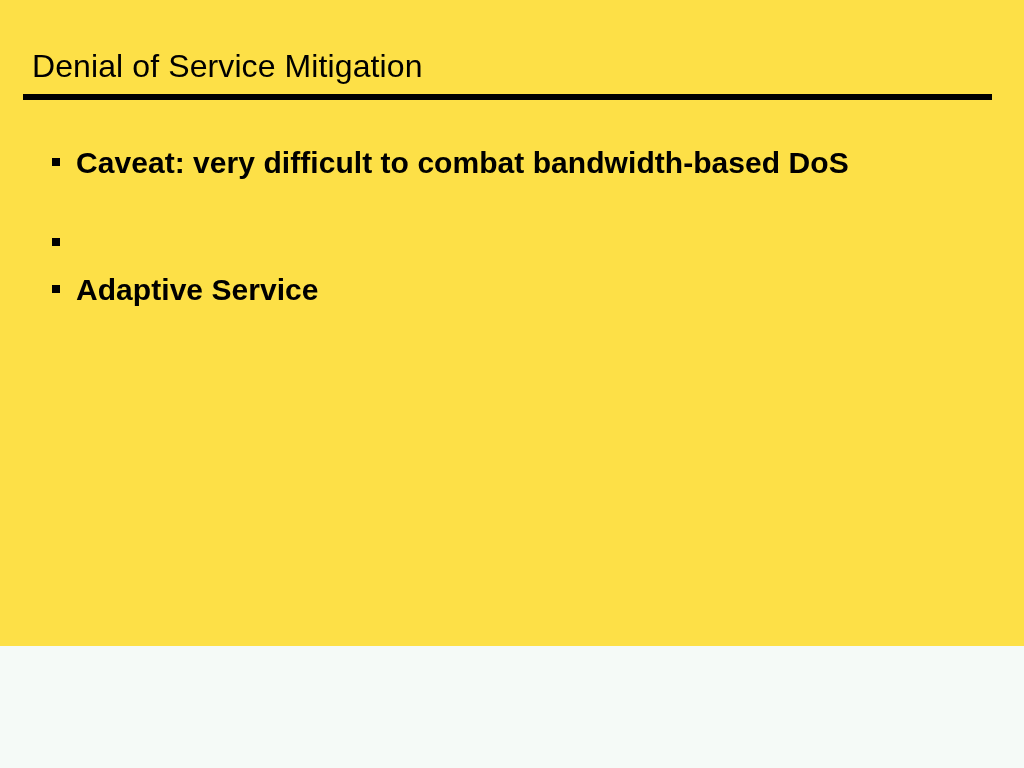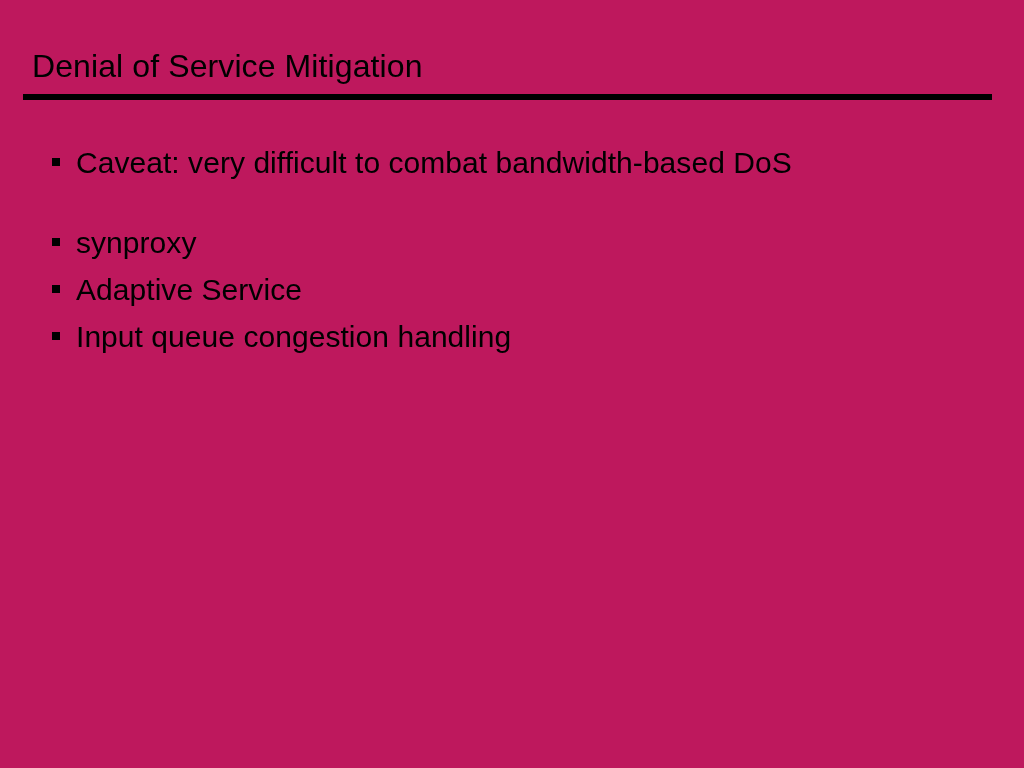--- a/index.html
+++ b/index.html
@@ -19,8 +19,8 @@
   .slide {
     position: relative;
     width: 1024px;
-    height: 768px;
-    background: #be185d;
+    height: 646px;
+    background: #fde047;
     box-sizing: border-box;
   }
 

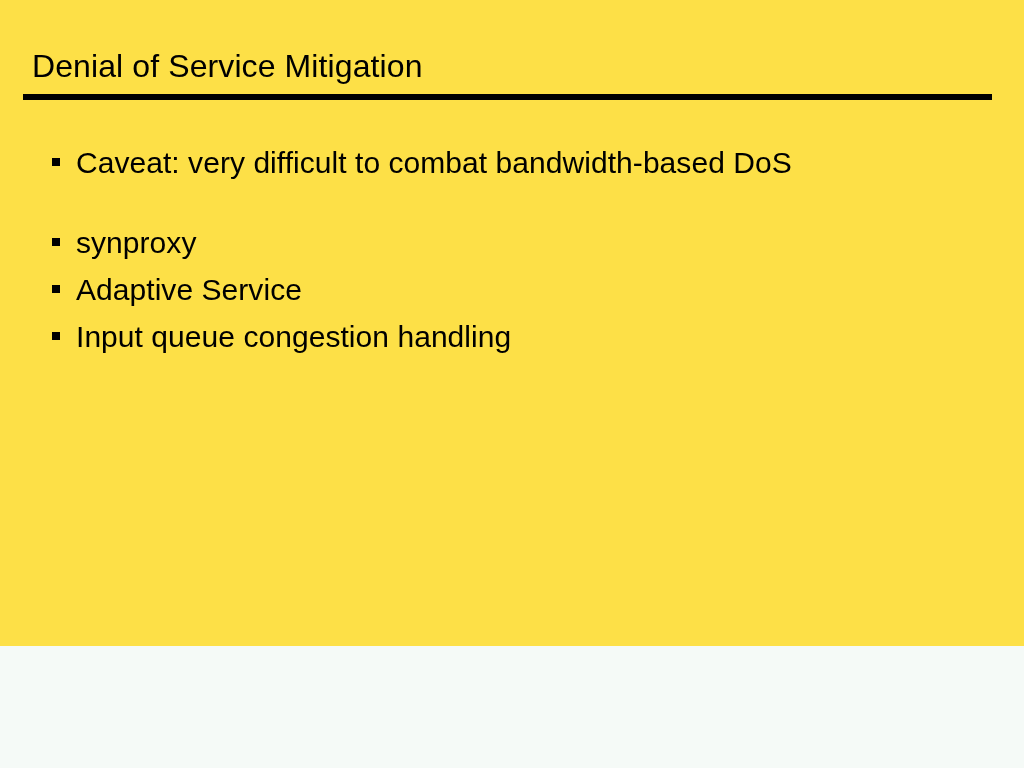--- a/index.html
+++ b/index.html
@@ -78,7 +78,7 @@
     margin-left: 16px;
     font-size: 30px;
     line-height: 40px;
-    font-weight: 400;
+    font-weight: 700;
     color: #000000;
     white-space: nowrap;
     letter-spacing: 0.05px;

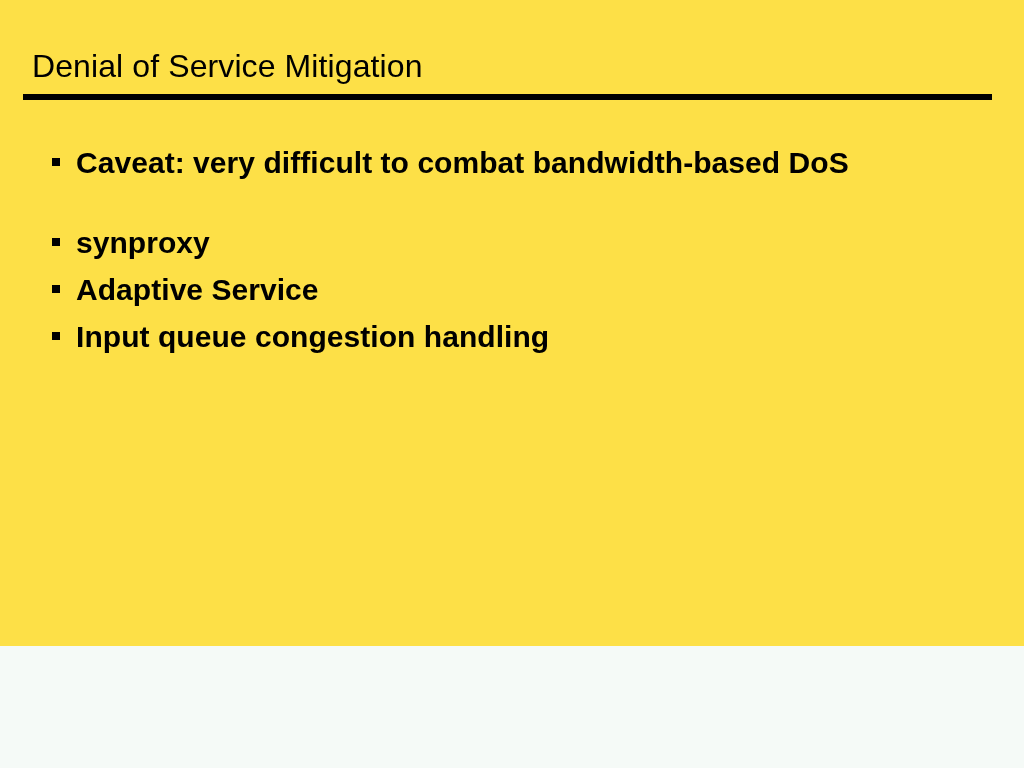--- a/index.html
+++ b/index.html
@@ -102,7 +102,6 @@
 
     <div class="bullet-row">
       <span class="bullet-marker"></span>
-      <span class="bullet-text">synproxy</span>
     </div>
 
     <div class="bullet-row">

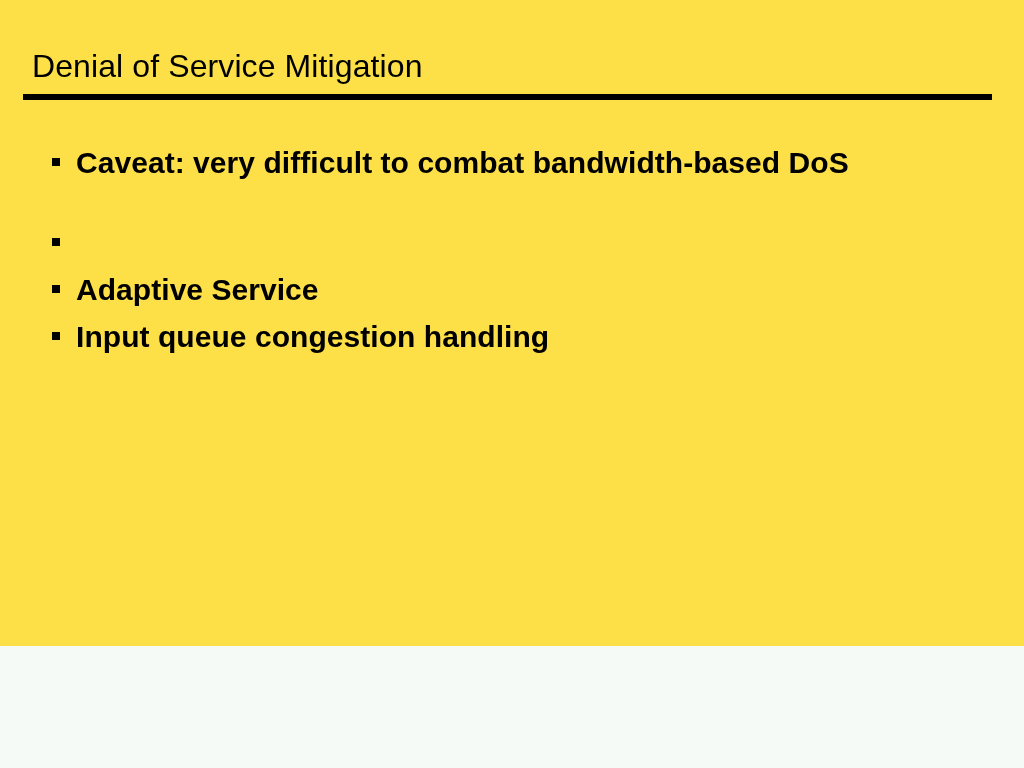--- a/index.html
+++ b/index.html
@@ -111,10 +111,6 @@
 
 
 
-    <div class="bullet-row">
-      <span class="bullet-marker"></span>
-      <span class="bullet-text">Input queue congestion handling</span>
-    </div>
 
   </div>
 

